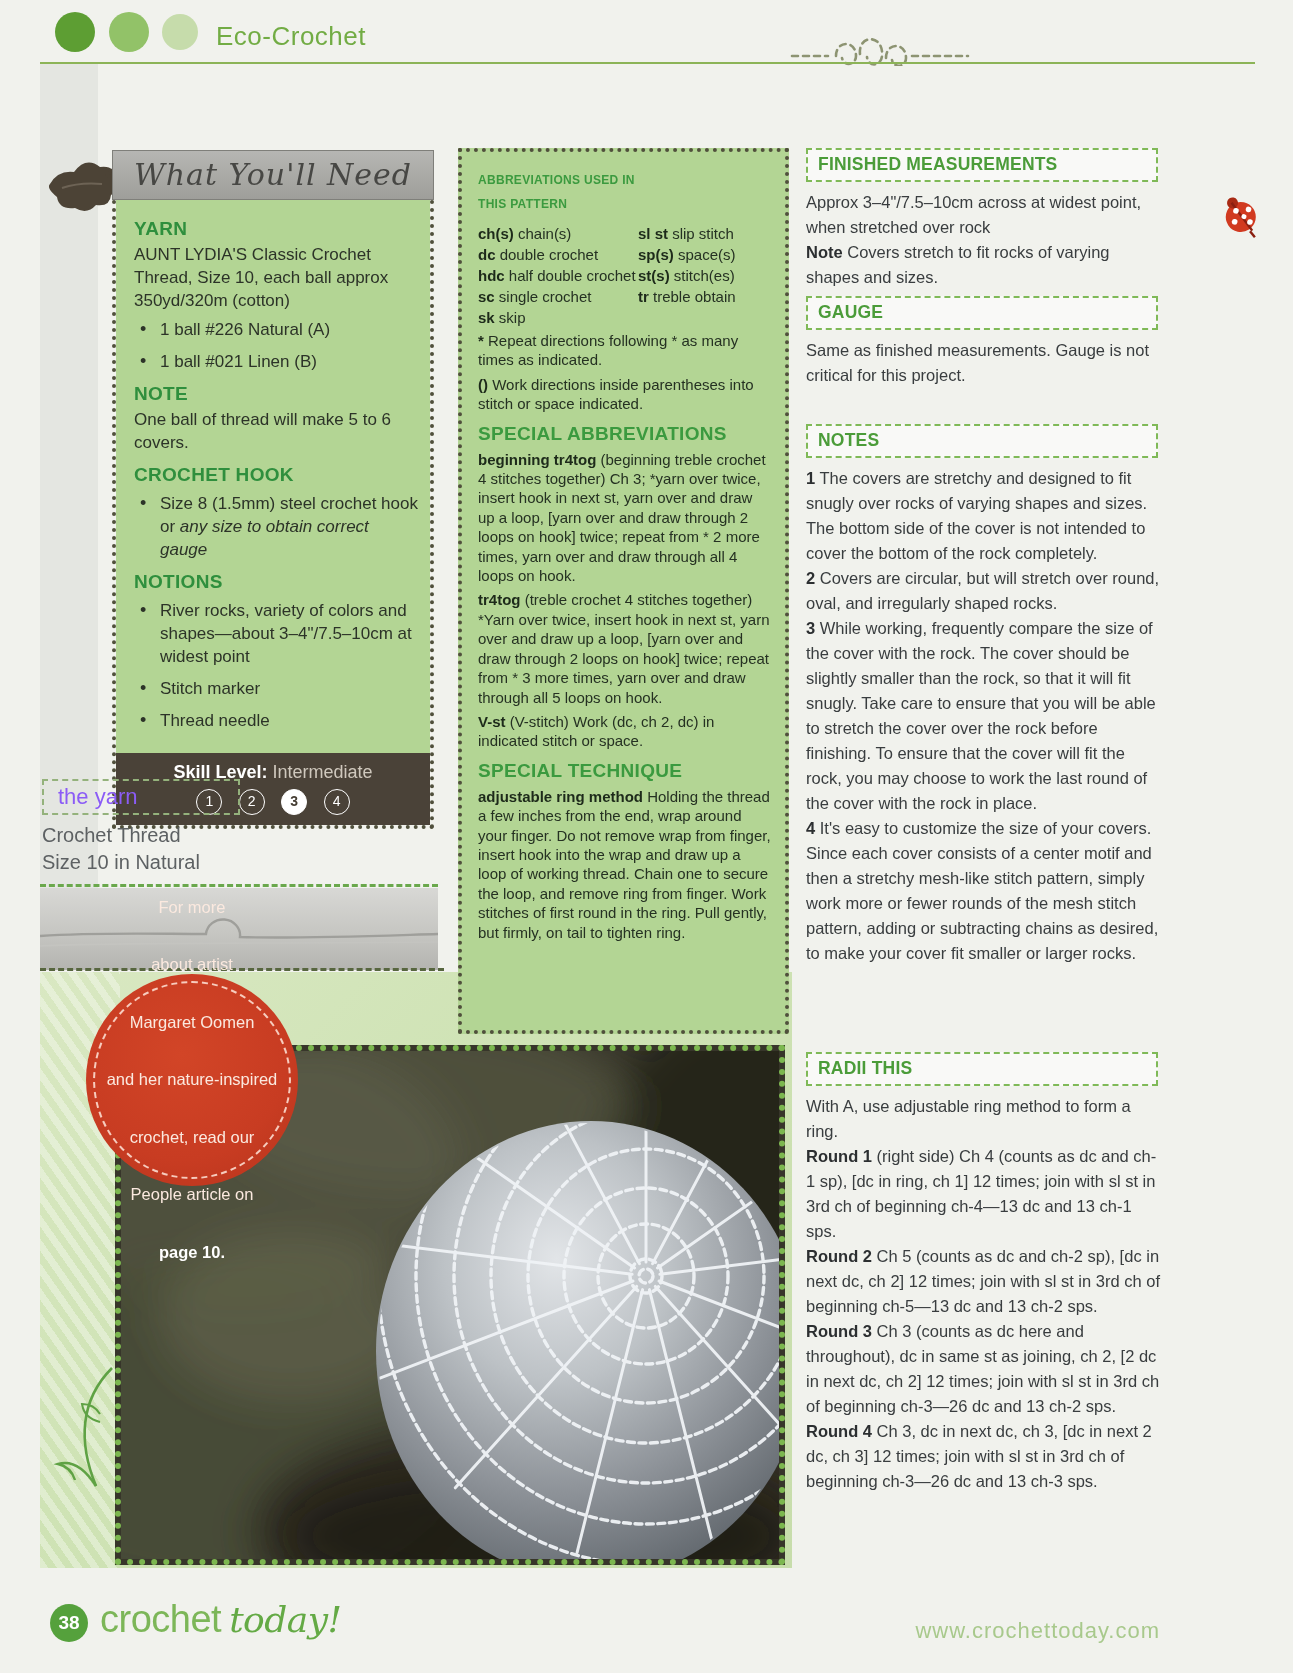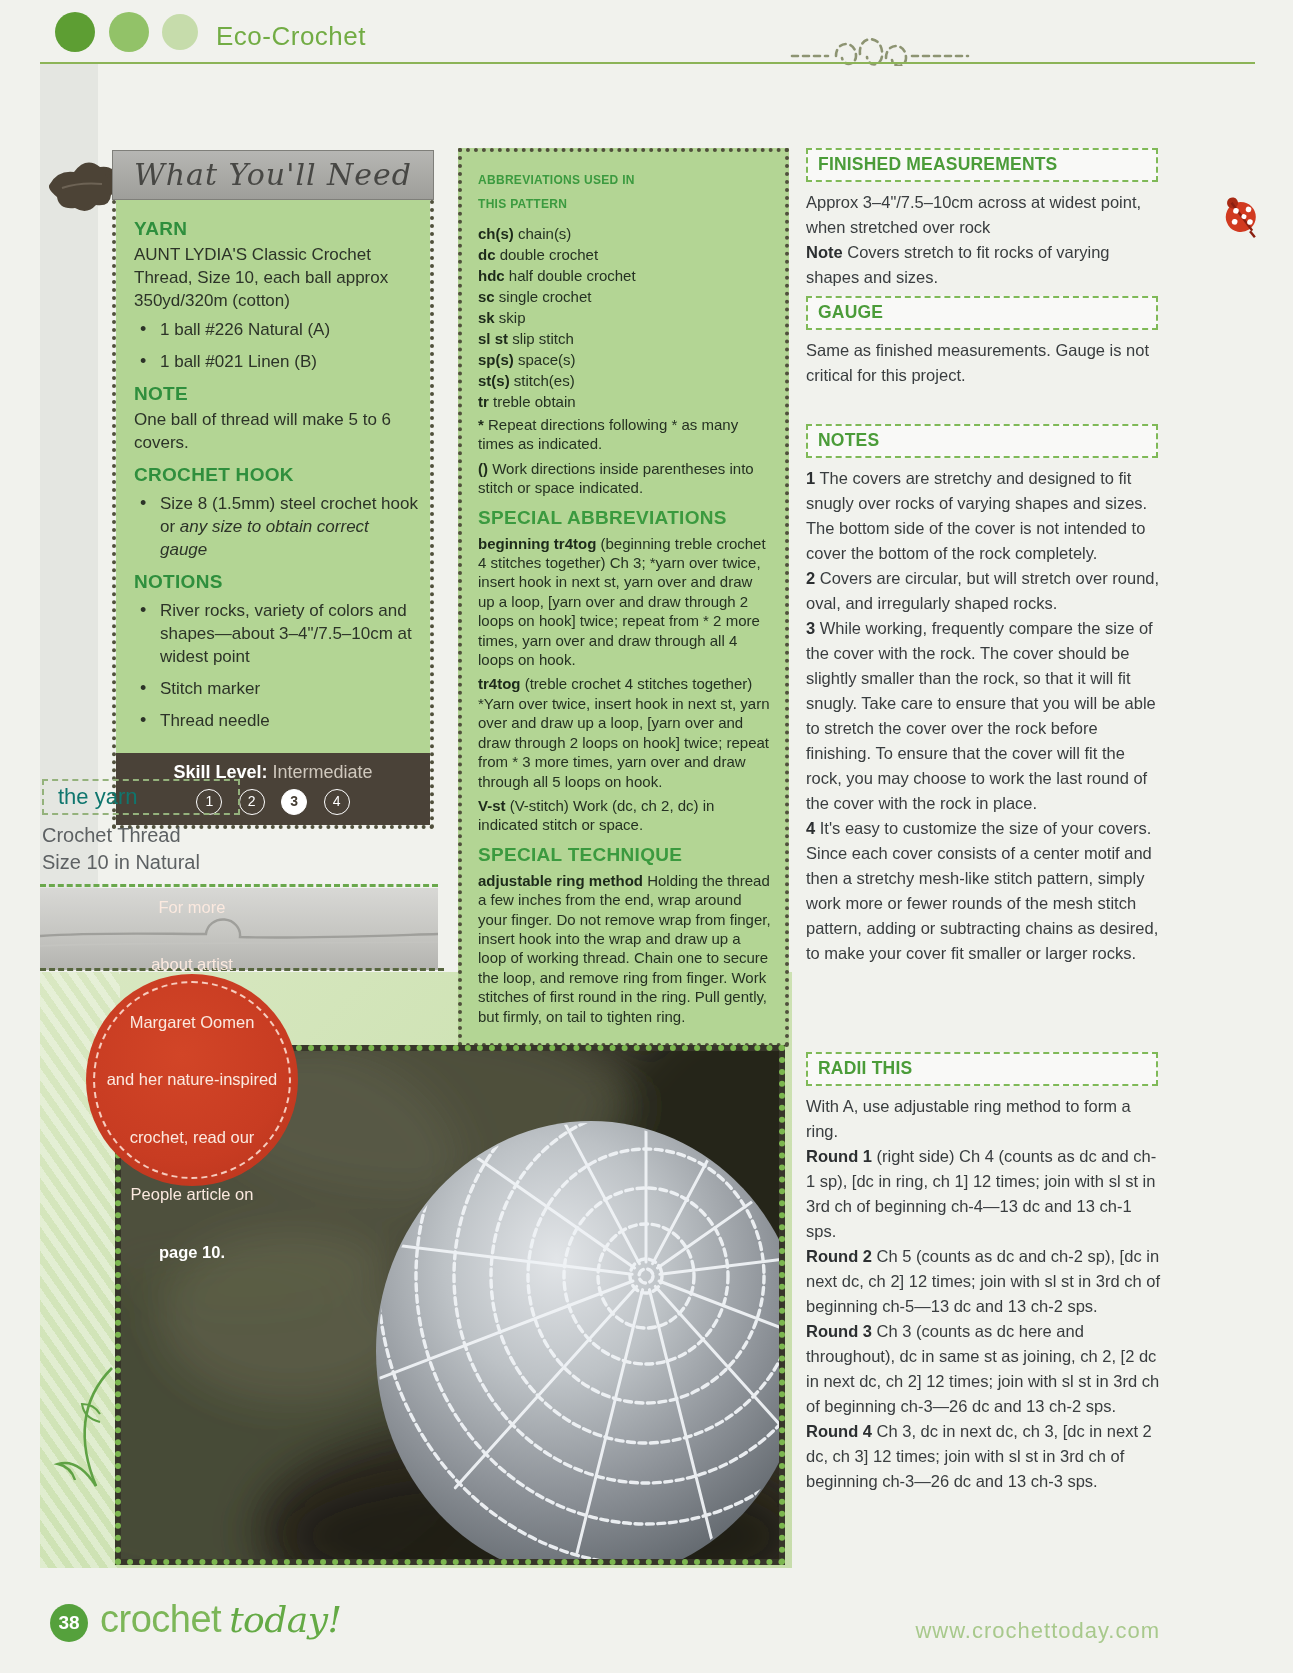--- a/index.html
+++ b/index.html
@@ -71,7 +71,7 @@
   .abbr-panel { position:absolute; left:458px; top:148px; width:331px; min-height:886px;
                 background:#b3d594; border:4px dotted #50503c; padding:16px 14px 12px 16px; z-index:2; }
   .abbr-title { color:#3b9a3f; font-weight:bold; font-size:12px; line-height:24px; letter-spacing:.3px; margin-bottom:8px; }
-  .abbr-cols { display:flex; margin-bottom:2px;flex-direction:column; }
+  .abbr-cols { display:flex; margin-bottom:2px; }
   .abbr-col1 { width:160px; }
   .abbr-col2 { flex:1; }
   .abbr-row { font-size:15px; line-height:20px; color:#253122; margin-bottom:1px; }

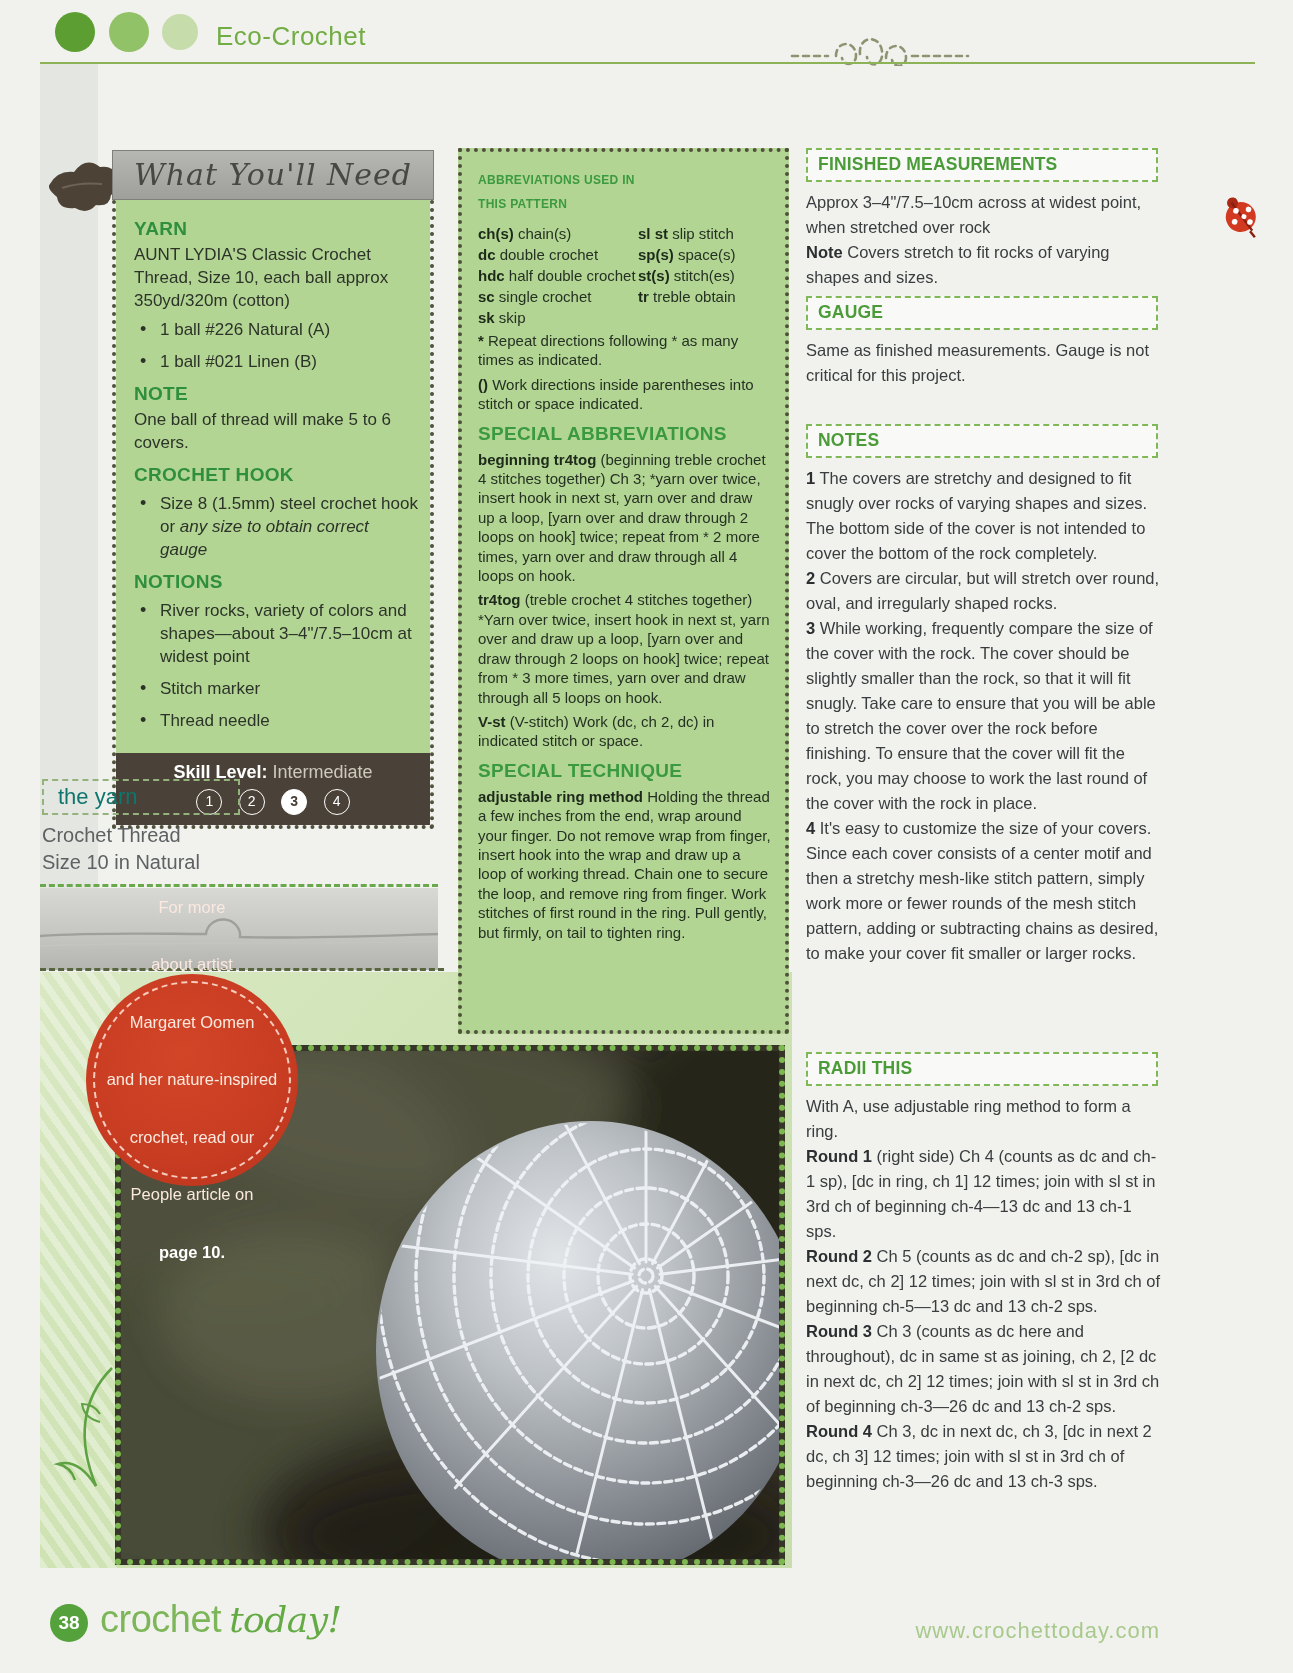--- a/index.html
+++ b/index.html
@@ -48,7 +48,7 @@
 
   
   .yarn-tag { position:absolute; left:42px; top:779px; width:198px; height:36px; border:2px dashed #94b27c;
-              font-size:22px; color:#0f766e; line-height:31px; padding-left:14px; }
+              font-size:22px; color:#8b5cf6; line-height:31px; padding-left:14px; }
   .yarn-desc { position:absolute; left:42px; top:822px; font-size:20px; line-height:27px; color:#5d6163; }
   .yarn-rule { position:absolute; left:40px; top:884px; width:398px; border-top:3px dashed #6aa84c; }
   .yarn-photo { position:absolute; left:40px; top:888px; width:398px; height:82px;

